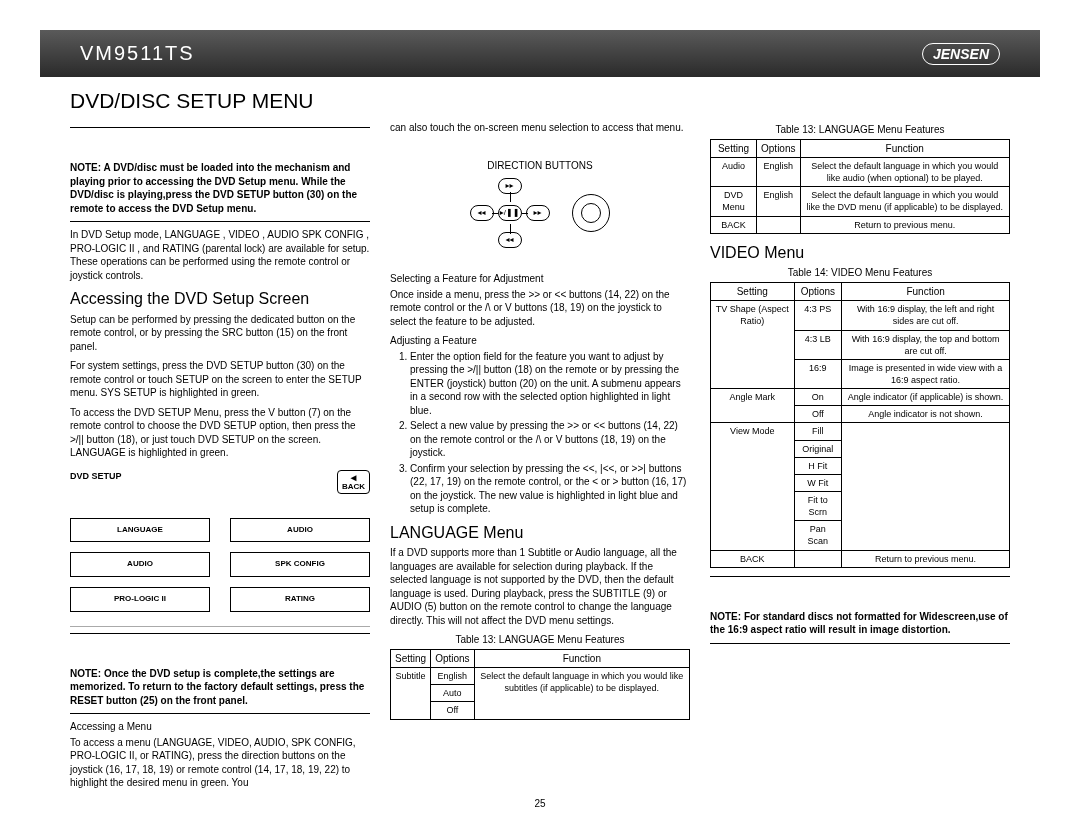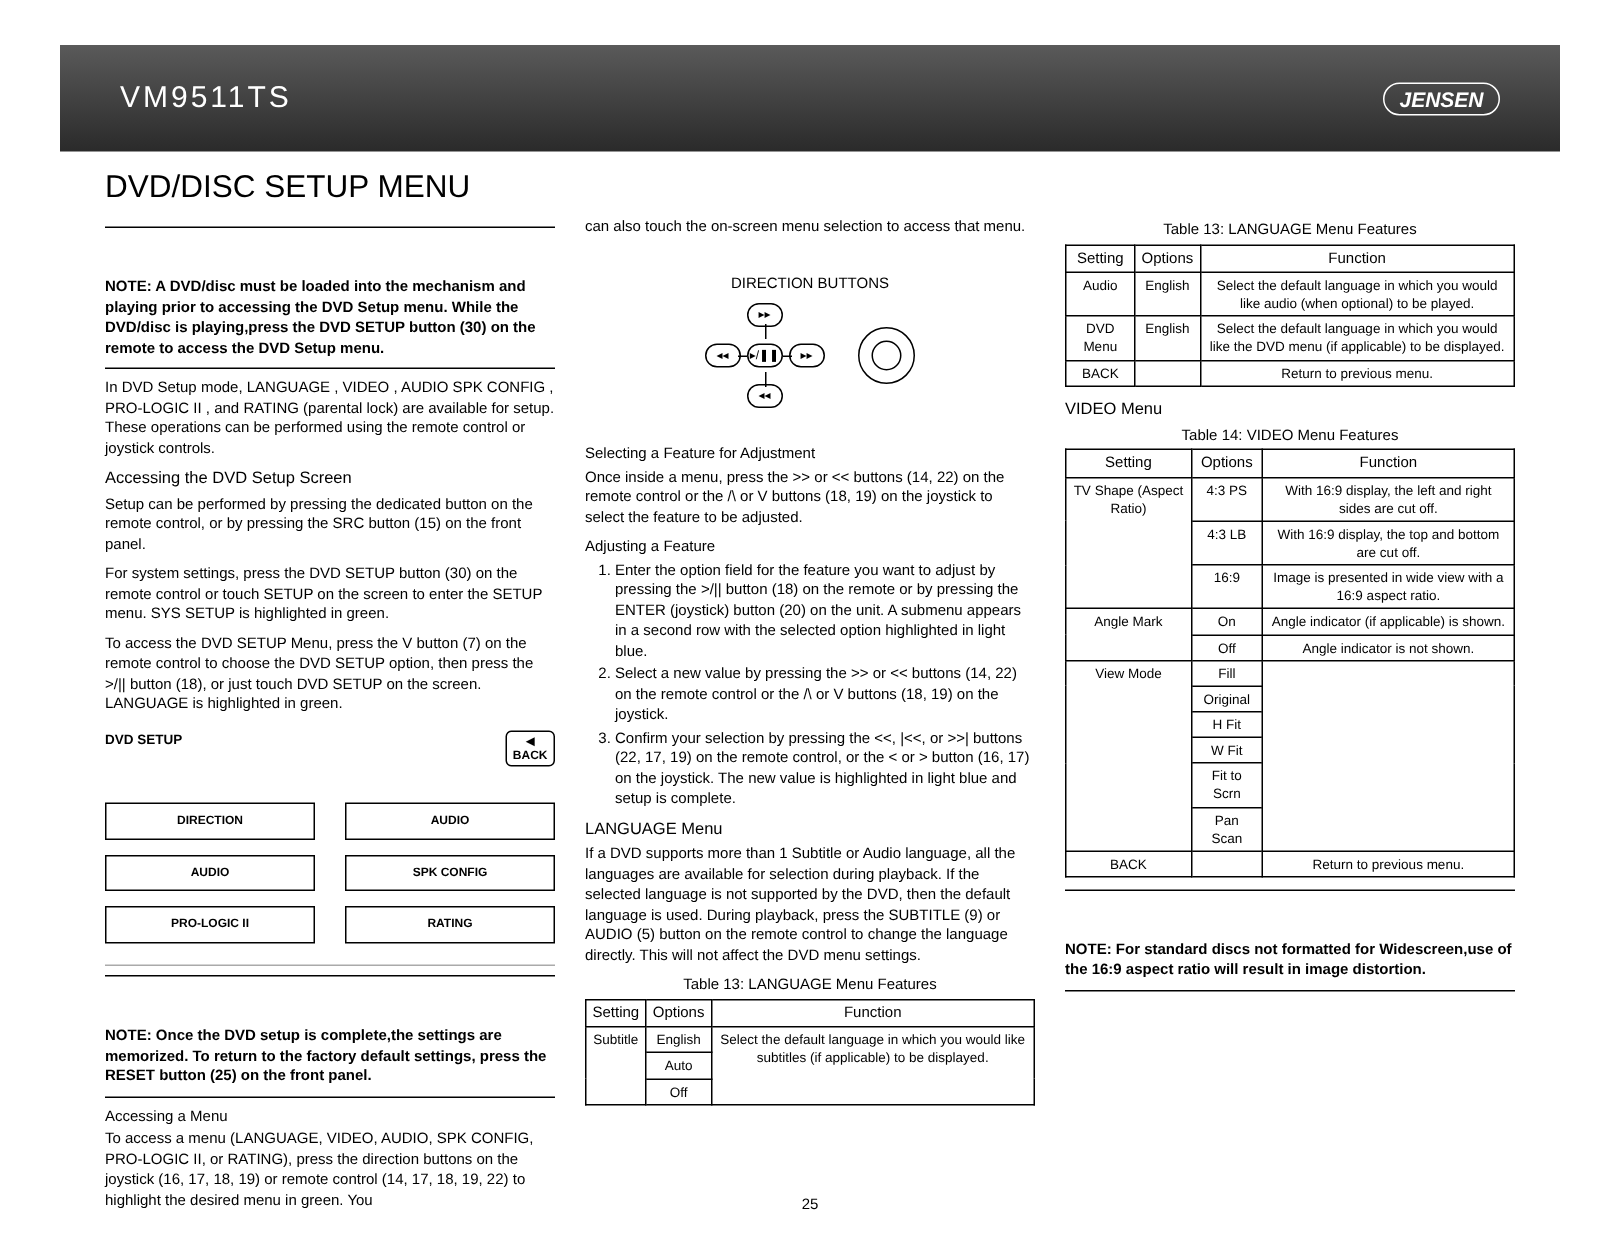--- a/index.html
+++ b/index.html
@@ -16,7 +16,7 @@
   .header-bar {
     background: linear-gradient(to bottom, #5a5a5a, #2a2a2a);
     color: #fff;
-    padding: 24px 40px;
+    padding: 12px 40px;
     display: flex;
     justify-content: space-between;
     align-items: center;

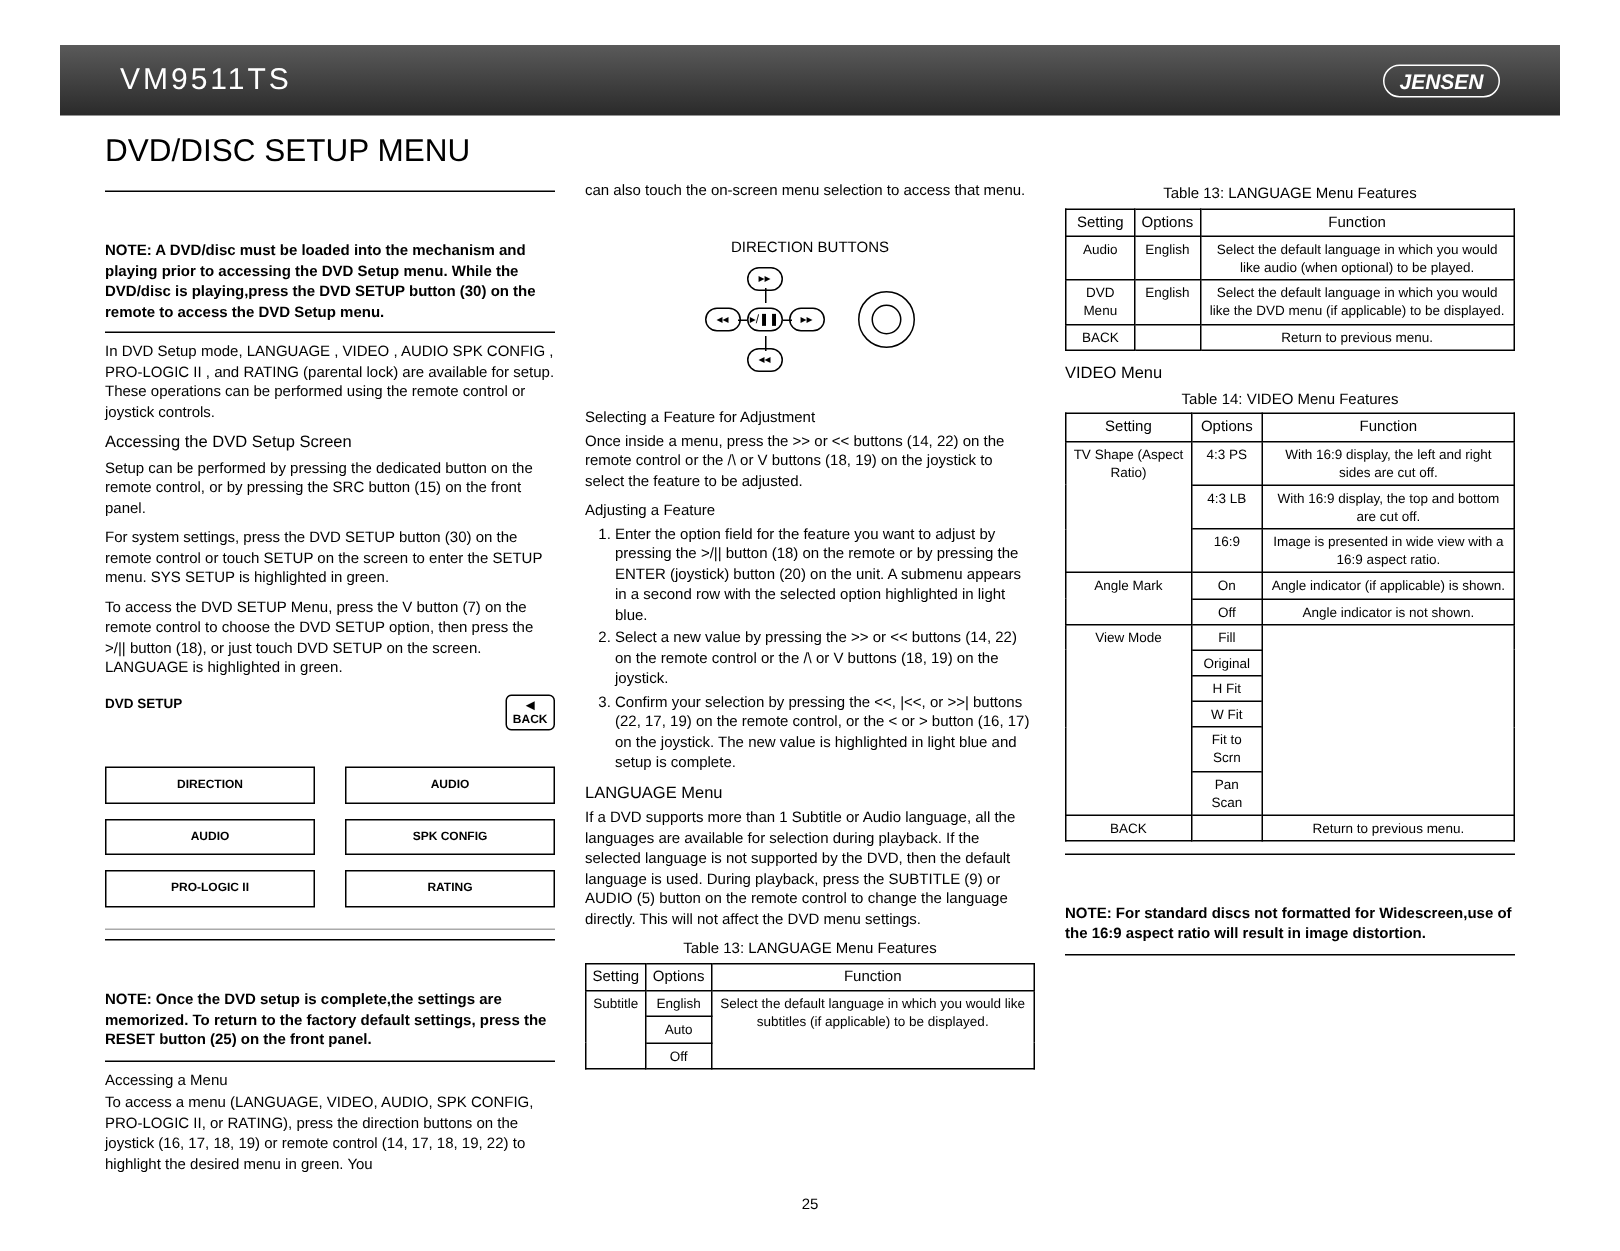--- a/index.html
+++ b/index.html
@@ -62,7 +62,7 @@
   .col .bold { font-weight: bold; margin-top: 33px; }
   .col p { margin: 0 0 6px 0; }
   .subhead {
-    font-size: 11px;
+    font-size: 16px;
     margin: 4px 0 3px 0;
     font-weight: normal;
   }

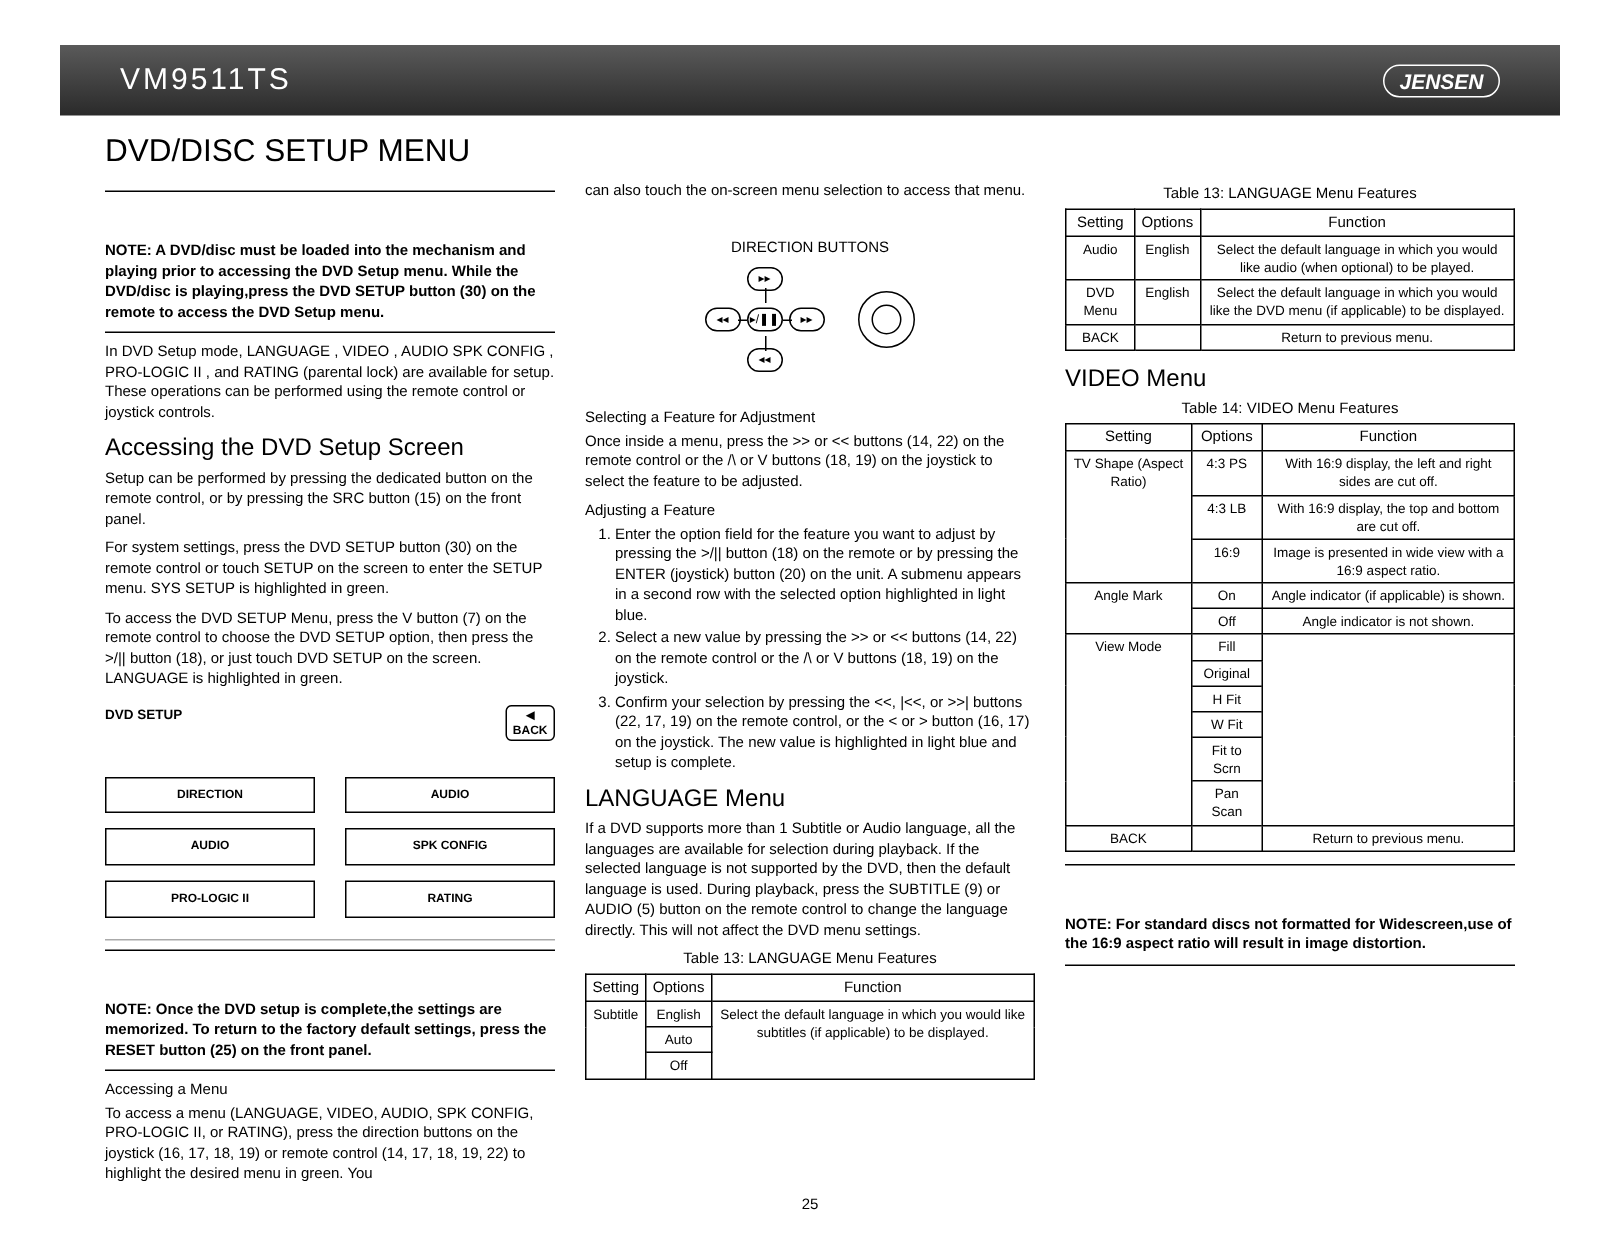--- a/index.html
+++ b/index.html
@@ -227,7 +227,7 @@
         <span class="back-icon">BACK</span>
       </div>
       <div class="menu-grid">
-        <div class="menu-btn">DIRECTION</div>
+        <div class="menu-btn">LANGUAGE</div>
         <div class="menu-btn">AUDIO</div>
         <div class="menu-btn">AUDIO</div>
         <div class="menu-btn">SPK CONFIG</div>

